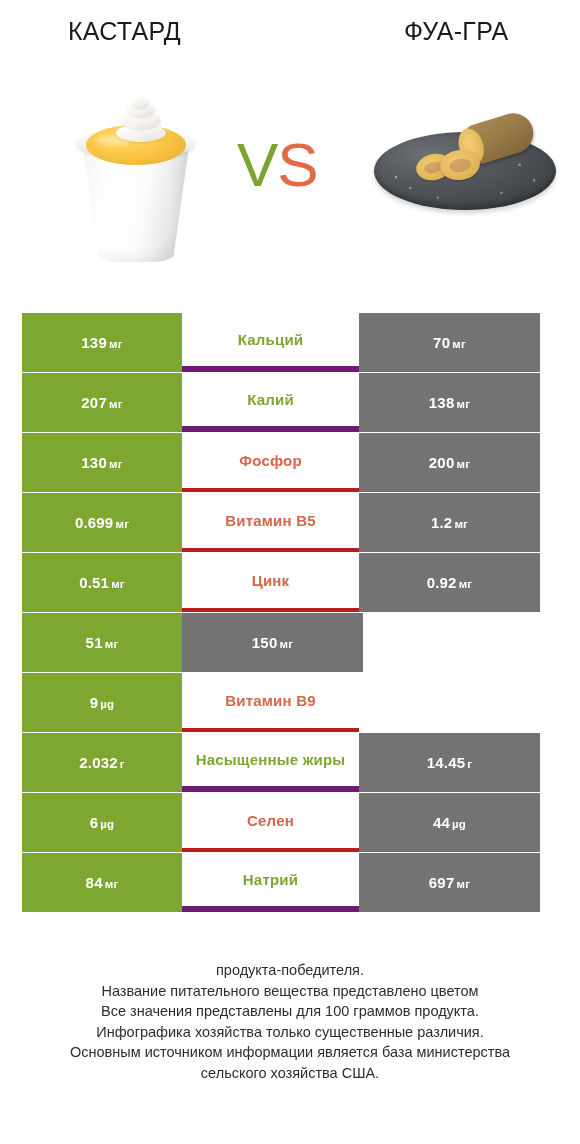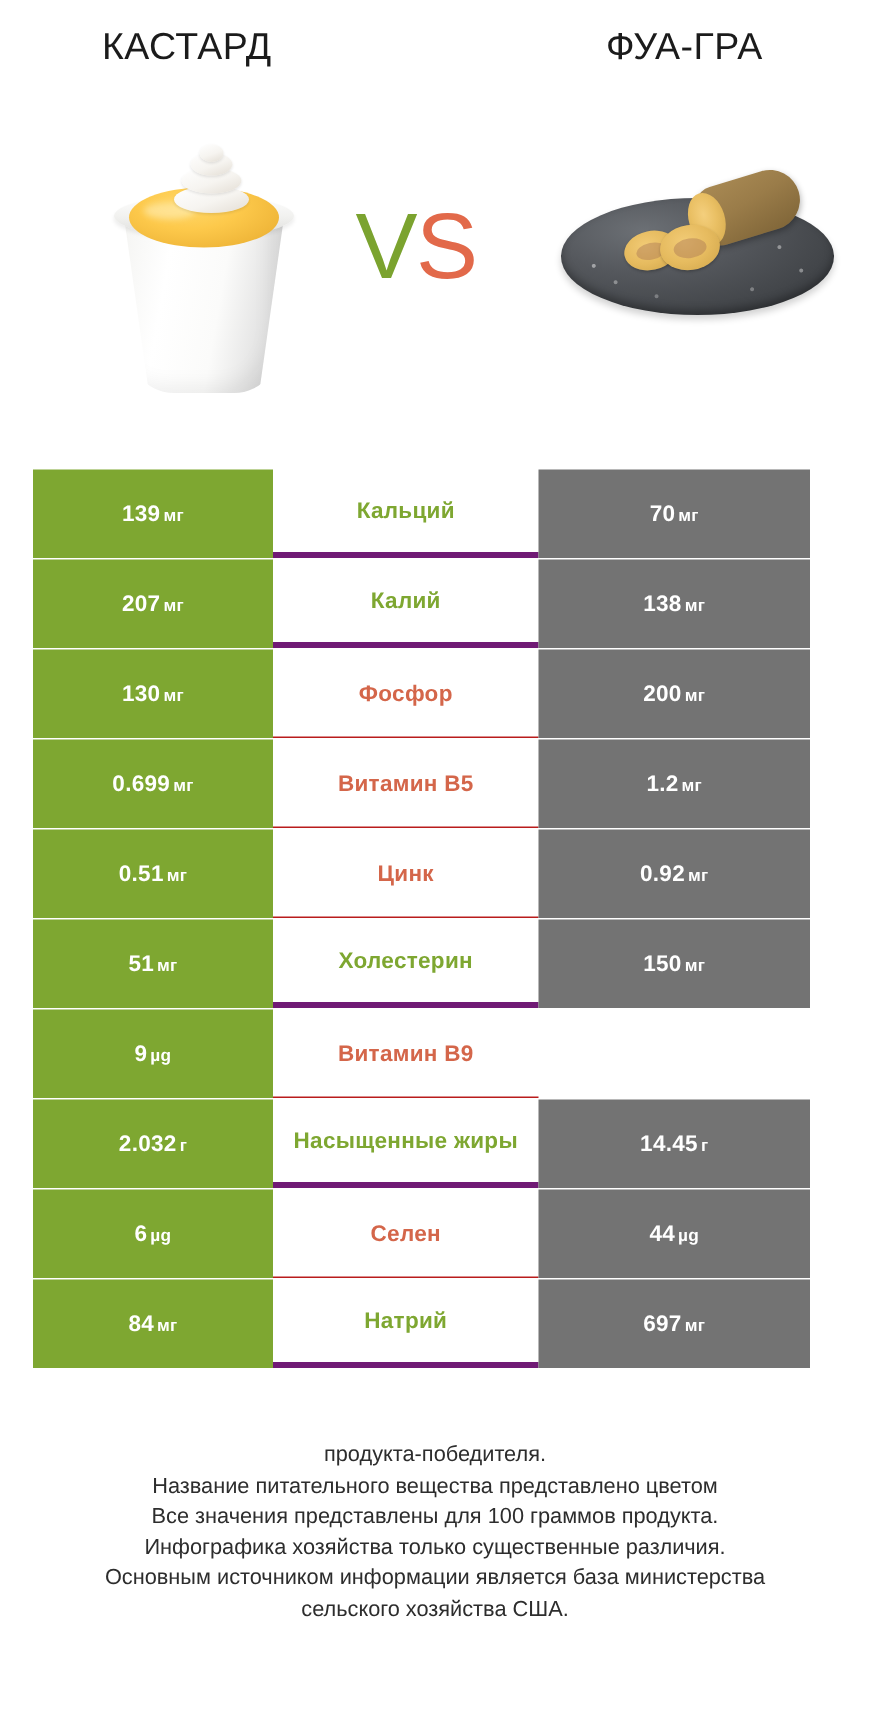--- a/index.html
+++ b/index.html
@@ -239,7 +239,7 @@
     flex-direction: column;
     line-height: 19px;
   }
-  .cell-mid.sep-green  { border-bottom: 4px solid #701a75; justify-content: center; }
+  .cell-mid.sep-green  { border-bottom: 6px solid #701a75; justify-content: center; }
   .cell-mid.sep-orange { border-bottom: 1px solid #b91c1c; }
 
   .value {

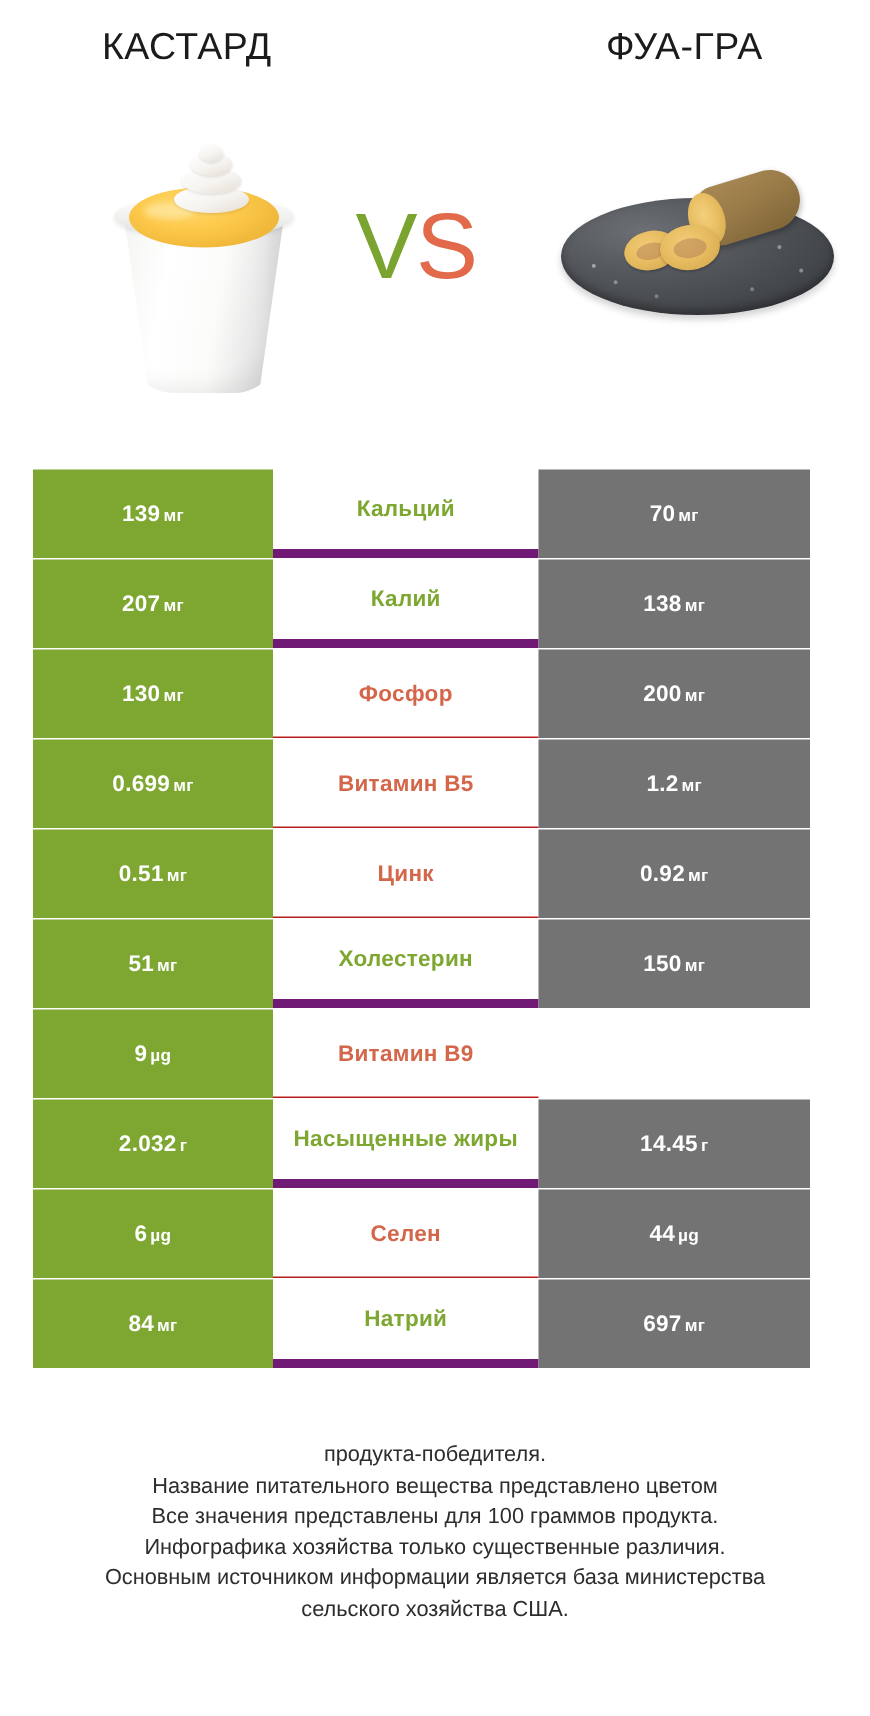--- a/index.html
+++ b/index.html
@@ -240,7 +240,7 @@
     line-height: 19px;
   }
   .cell-mid.sep-green  { border-bottom: 6px solid #701a75; justify-content: center; }
-  .cell-mid.sep-orange { border-bottom: 1px solid #b91c1c; }
+  .cell-mid.sep-orange { border-bottom: 4px solid #b91c1c; }
 
   .value {
     font-size: 15px;

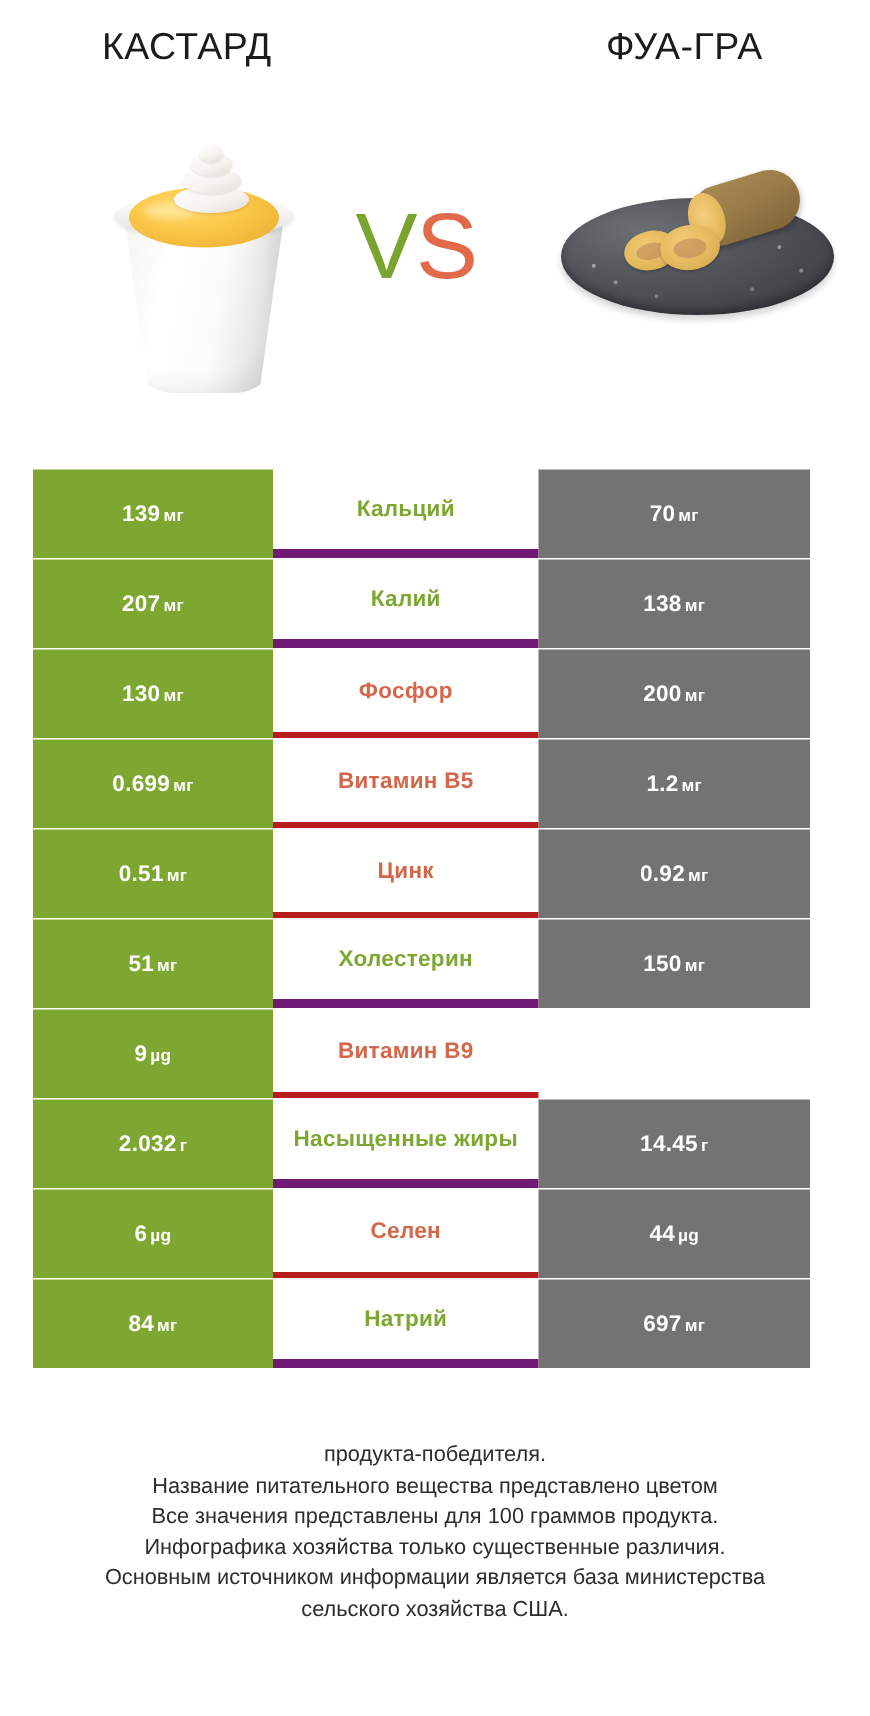--- a/index.html
+++ b/index.html
@@ -377,9 +377,6 @@
         <div class="cell cell-left">
           <span class="value">51<span class="u">мг</span></span>
         </div>
-        <div class="cell cell-mid sep-green">
-          <span class="label win-left">Холестерин</span>
-        </div>
         <div class="cell cell-right">
           <span class="value">150<span class="u">мг</span></span>
         </div>

